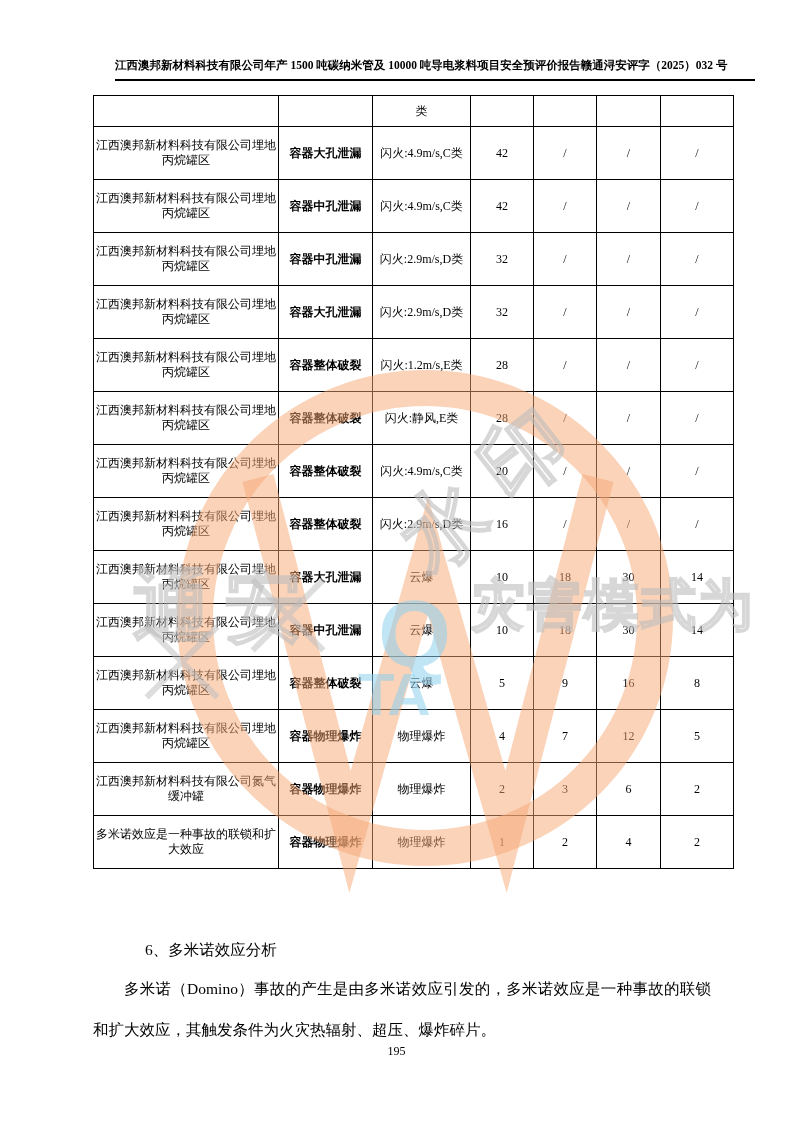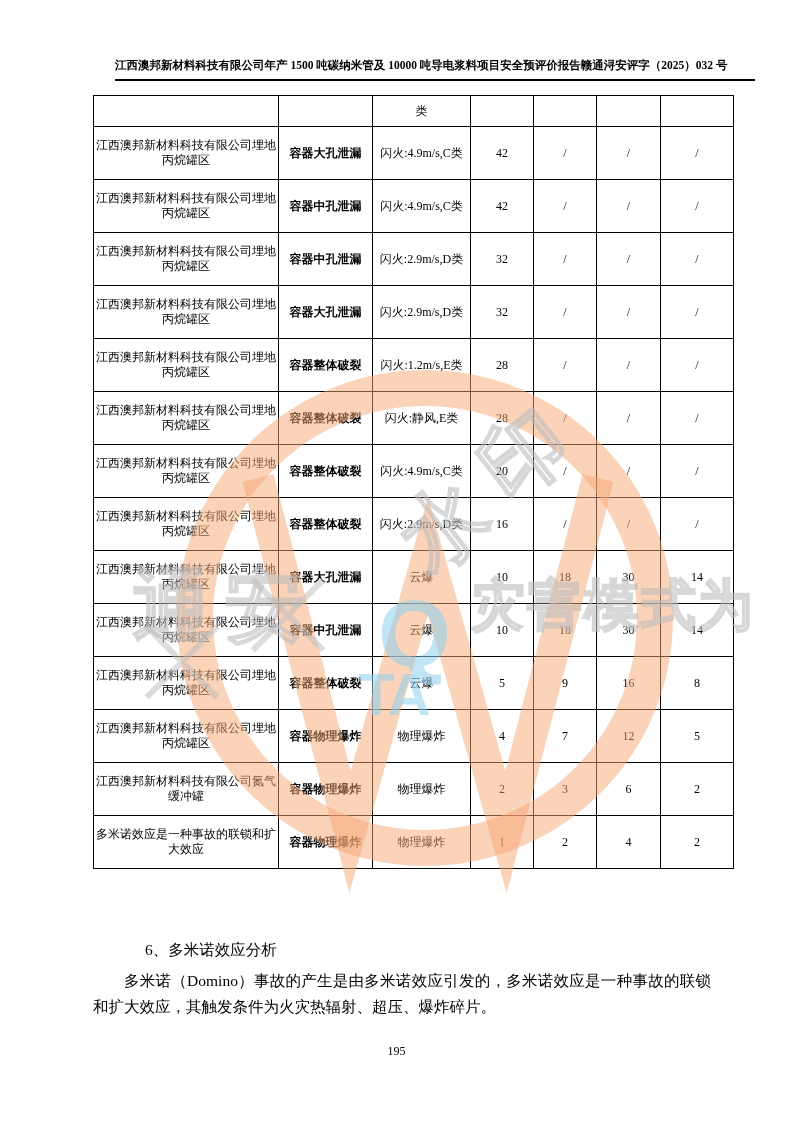--- a/index.html
+++ b/index.html
@@ -20,7 +20,7 @@
   .note{position:absolute;left:93px;top:852px;width:618px;font-size:15px;line-height:27px;
         text-indent:2.5em;text-align:justify;margin:0;}
   .section-heading{position:absolute;left:145px;top:940px;font-size:15.5px;font-weight:normal;margin:0;}
-  .para{position:absolute;left:93px;top:968px;width:618px;font-size:15.5px;line-height:26px;
+  .para{position:absolute;left:93px;top:968px;width:618px;font-size:15.5px;line-height:41px;
         text-indent:2em;text-align:justify;margin:0;}
   .page-number{position:absolute;left:0;top:1044px;width:100%;text-align:center;font-size:12px;}
   

